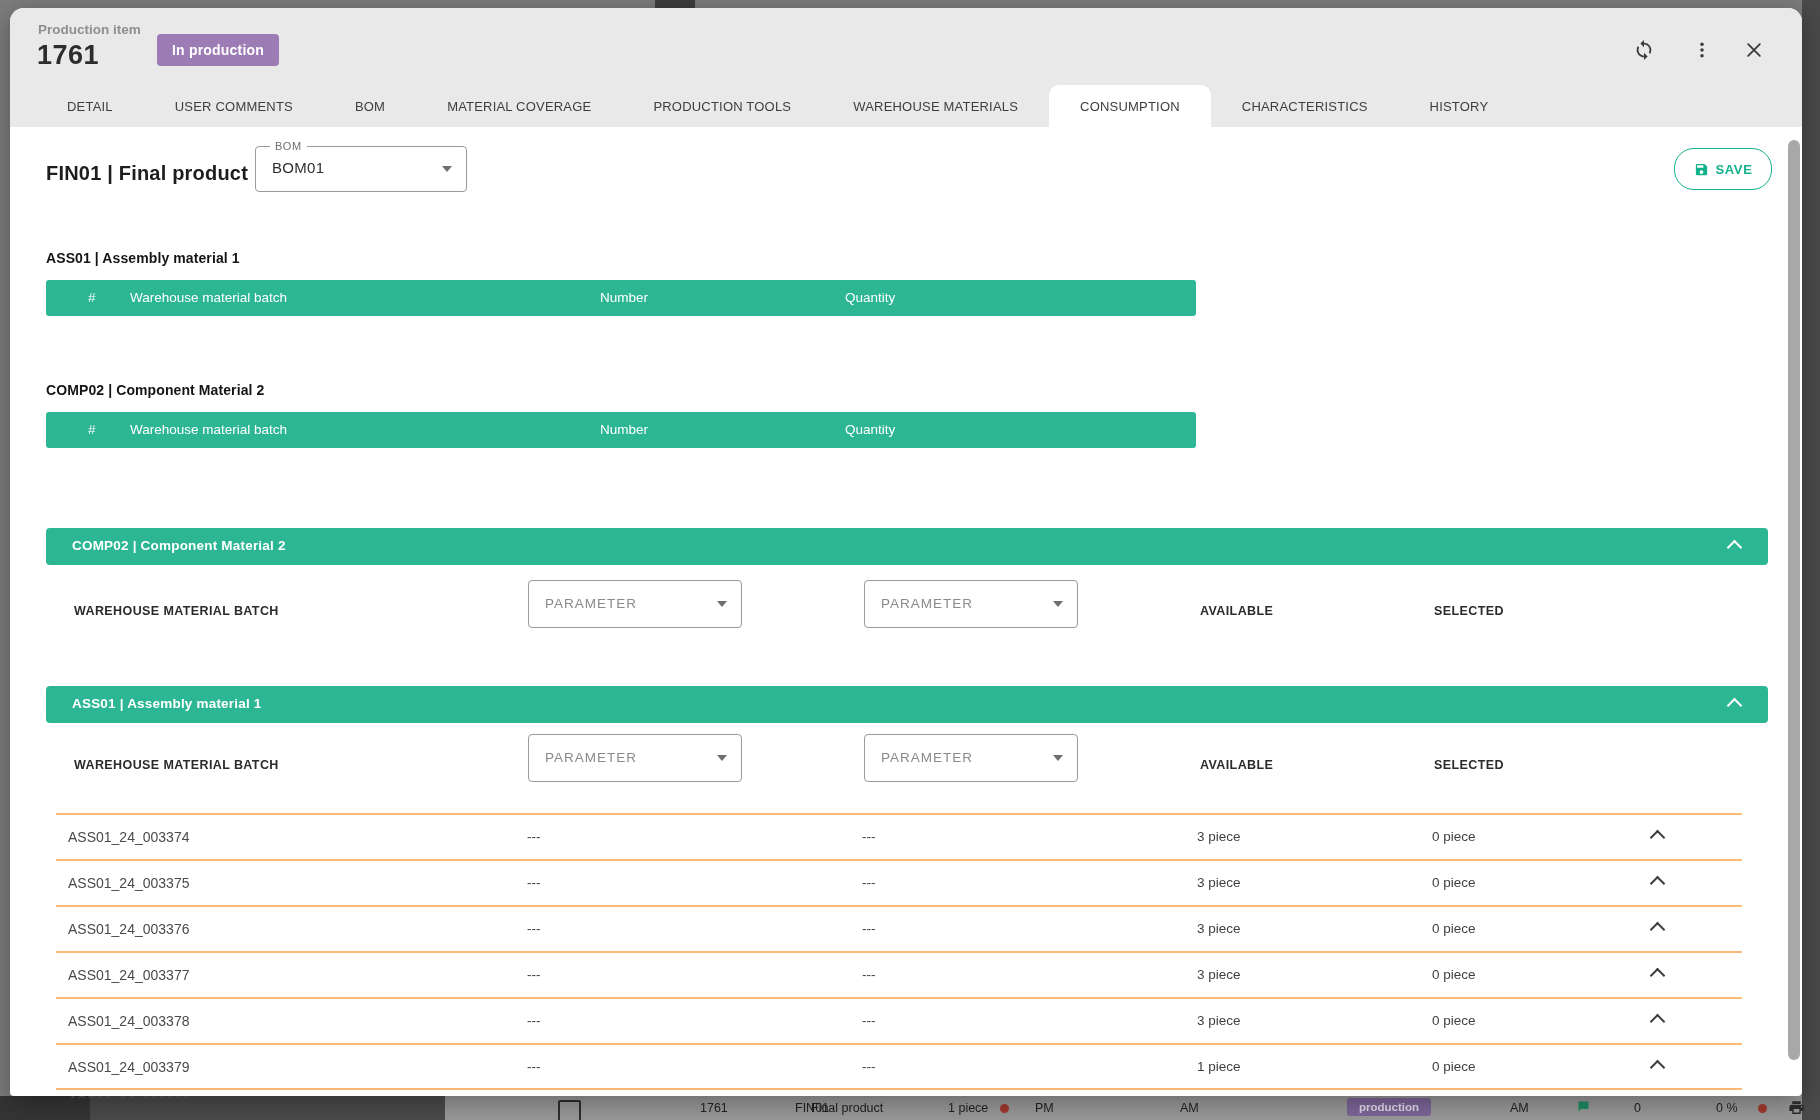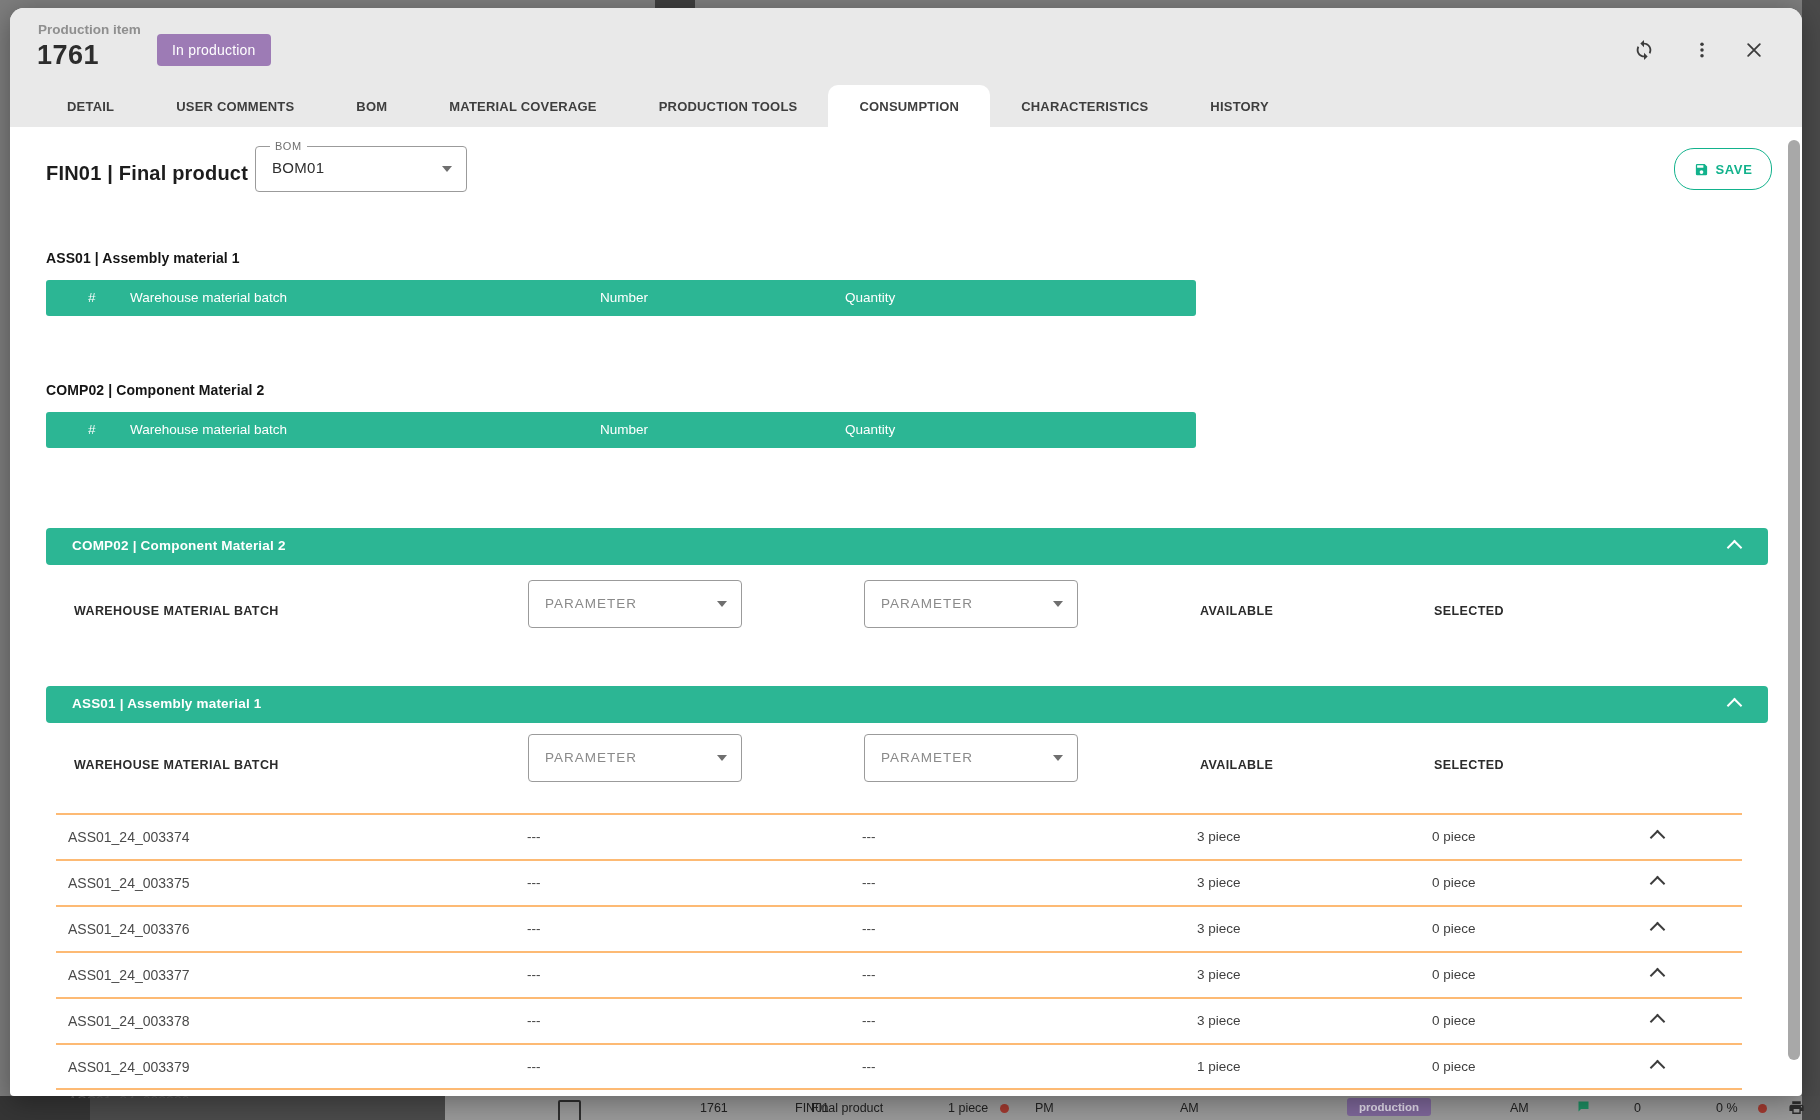--- a/index.html
+++ b/index.html
@@ -28,7 +28,7 @@
               border-radius:14px 14px 0 0;}
   .prod-label{left:38px;top:22px;font-size:13.5px;color:#8f8f8f;font-weight:bold;}
   .prod-num{left:37px;top:40px;font-size:27px;font-weight:bold;color:#2d2d2d;letter-spacing:.5px;}
-  .status-badge{left:157px;top:34px;background:#9d7bb5;color:#fff;font-size:14px;font-weight:normal;
+  .status-badge{left:157px;top:34px;background:#9d7bb5;color:#fff;font-size:14px;font-weight:bold;
                 padding:8px 15px;border-radius:4px;letter-spacing:.2px;}
   .hicon{top:36px;width:28px;height:28px;display:flex;align-items:center;justify-content:center;cursor:pointer;}
 

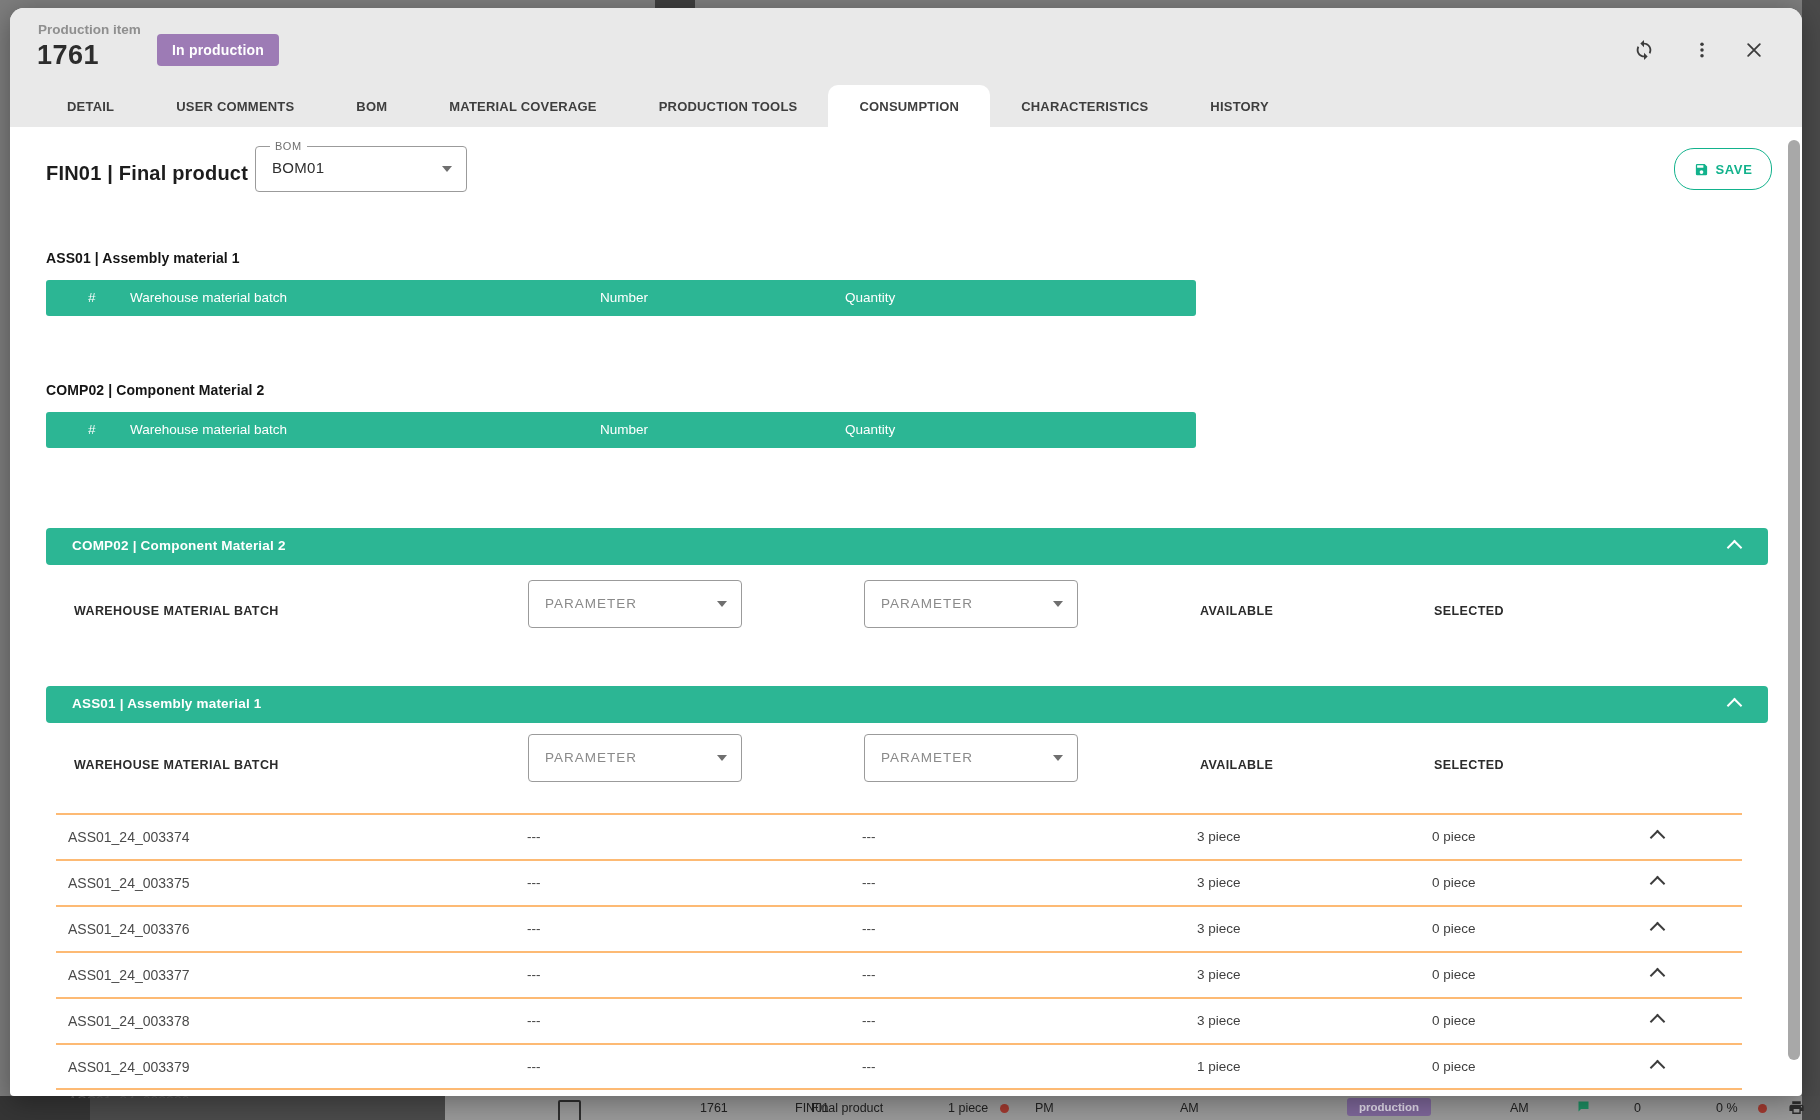--- a/index.html
+++ b/index.html
@@ -34,7 +34,7 @@
 
   
   .tabs{left:36px;top:85px;height:42px;display:flex;align-items:stretch;}
-  .tab{display:flex;align-items:center;padding:0 31px;font-size:13px;font-weight:bold;
+  .tab{display:flex;align-items:center;padding:0 31px;font-size:13px;font-weight:normal;
        color:#3e3e3e;letter-spacing:.2px;white-space:nowrap;cursor:pointer;}
   .tab.active{background:#fff;border-radius:10px 10px 0 0;}
 

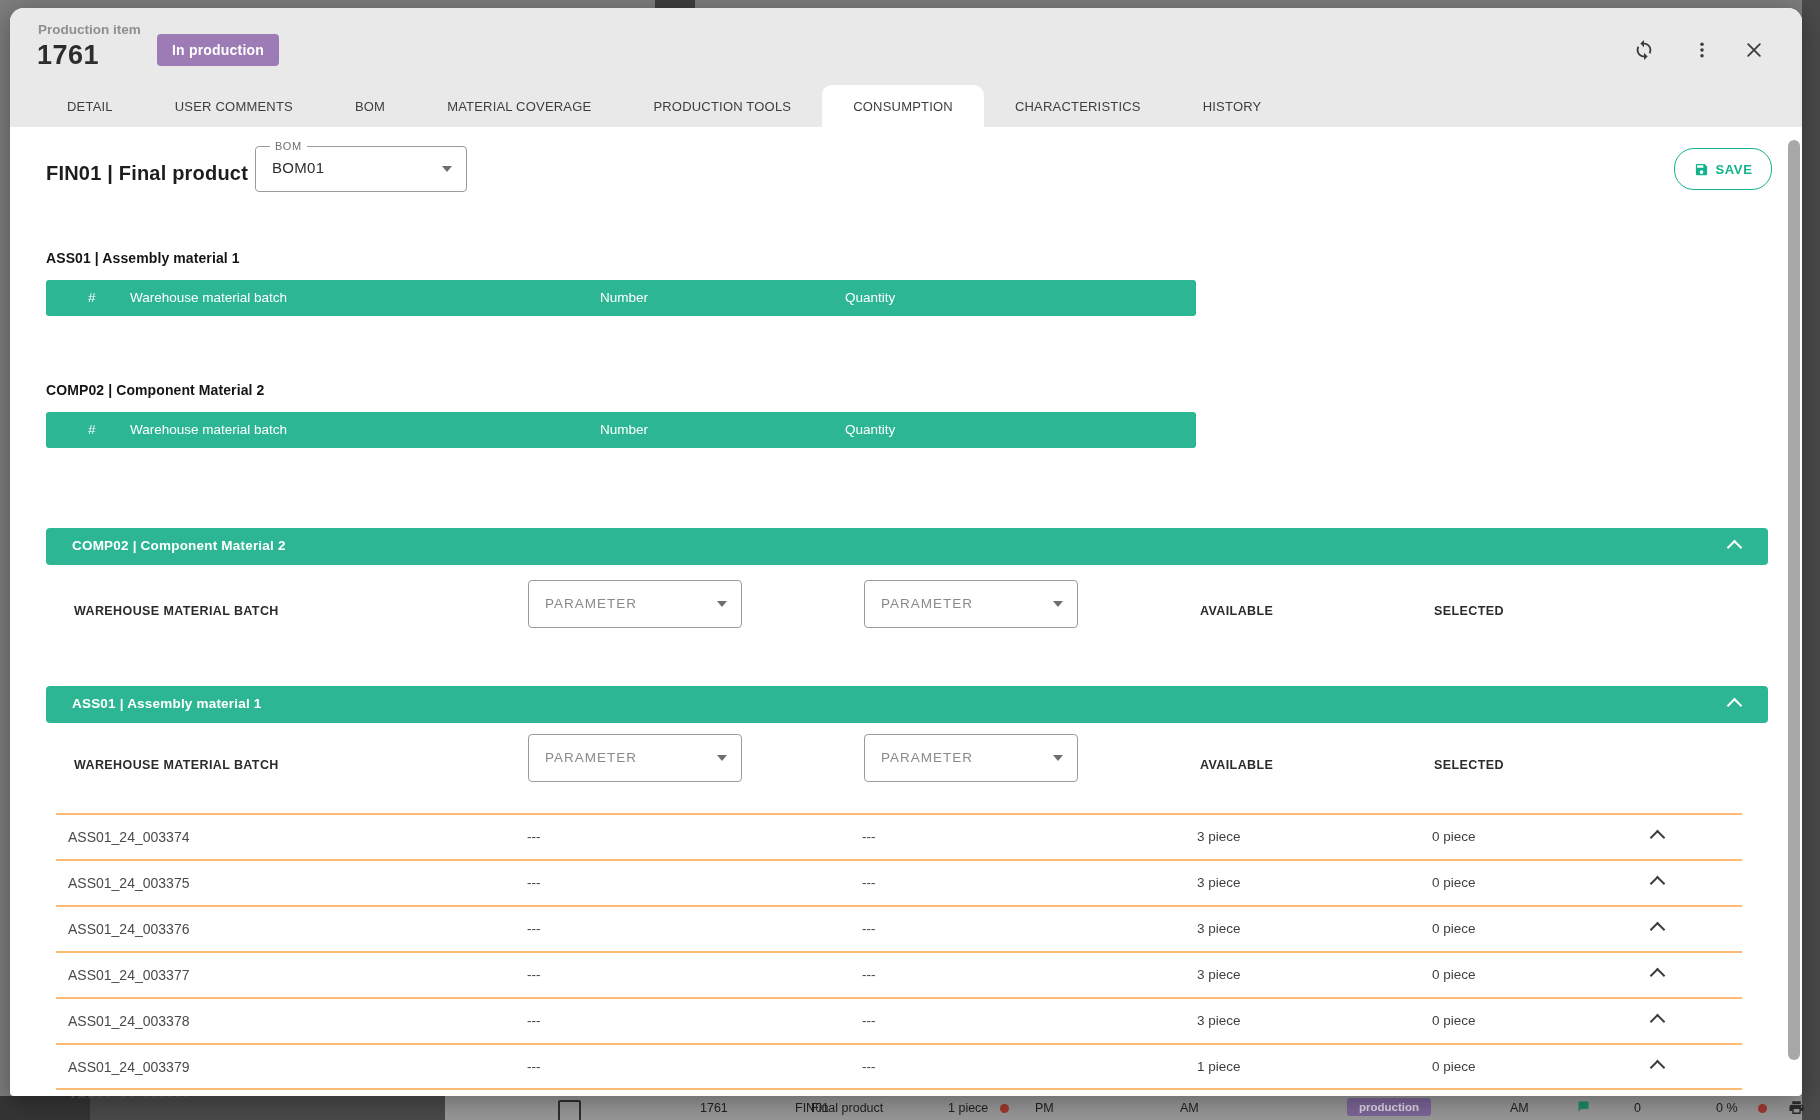--- a/index.html
+++ b/index.html
@@ -139,6 +139,7 @@
     <div class="tab">BOM</div>
     <div class="tab">MATERIAL COVERAGE</div>
     <div class="tab">PRODUCTION TOOLS</div>
+    <div class="tab">WAREHOUSE MATERIALS</div>
     <div class="tab active">CONSUMPTION</div>
     <div class="tab">CHARACTERISTICS</div>
     <div class="tab">HISTORY</div>

